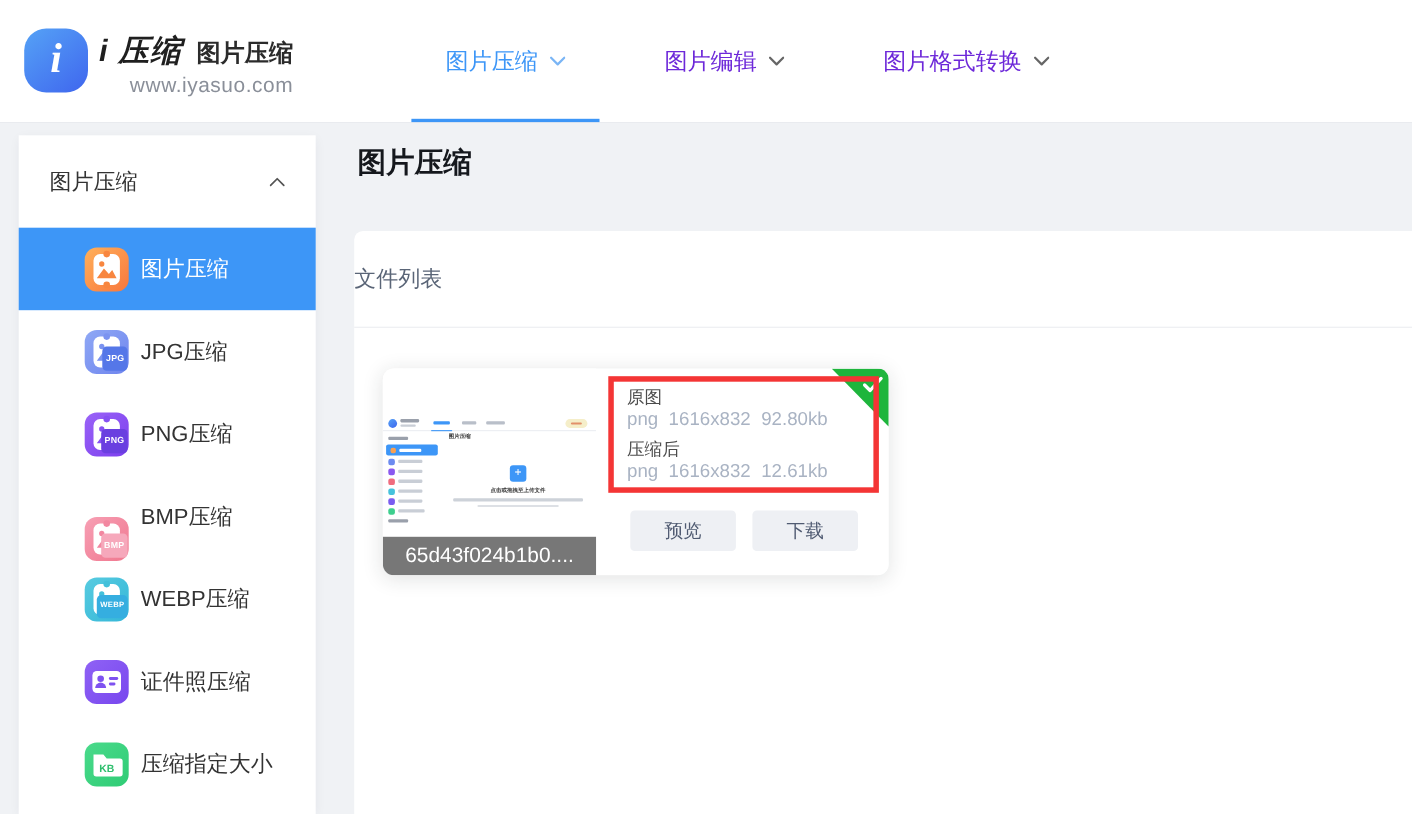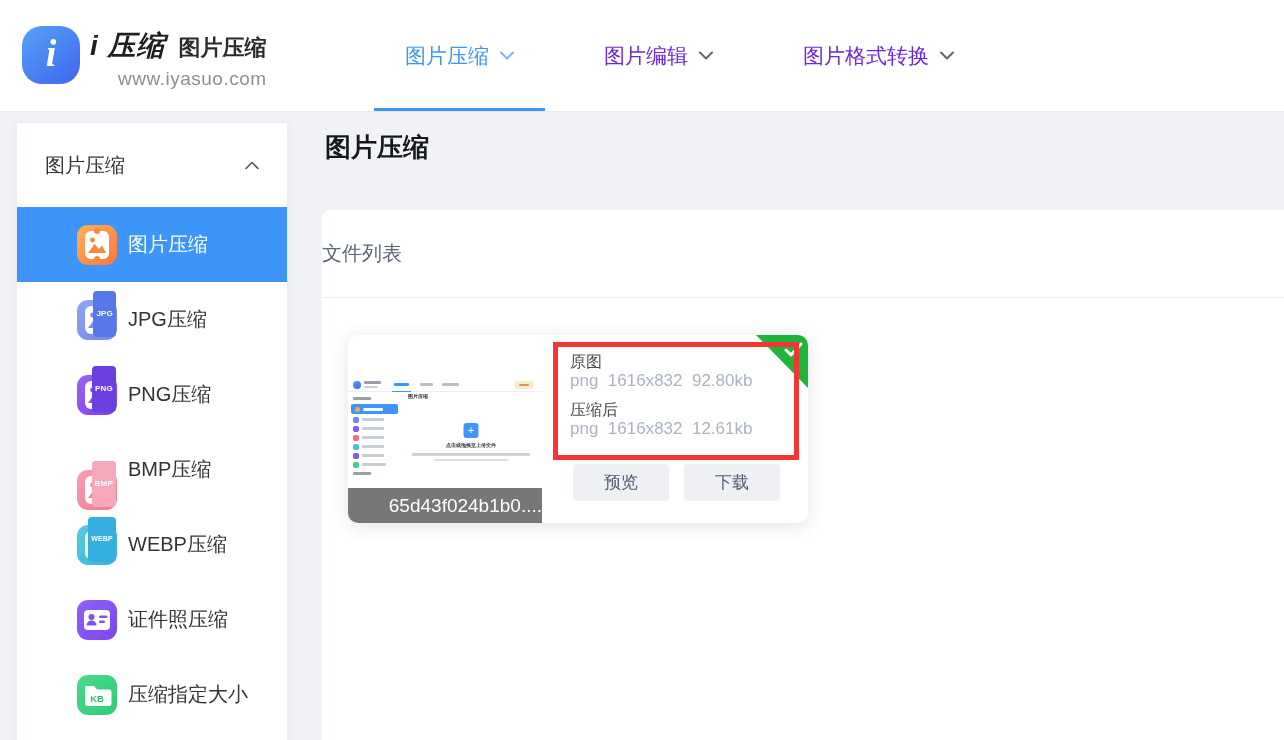--- a/index.html
+++ b/index.html
@@ -36,7 +36,7 @@
   .side-icon svg { position:absolute; left:0; top:0; width:100%; height:100%; }
   .side-label { font-size:20px; color:#333; margin-left:11px; }
   .side-item.active .side-label { color:#fff; }
-  .fmt-badge { position:absolute; right:1px; bottom:3px; font-size:8px; font-weight:bold; color:#fff; padding:18px 3px; border-radius:4px; line-height:1.2; letter-spacing:.2px; }
+  .fmt-badge { position:absolute; right:1px; bottom:3px; font-size:8px; font-weight:bold; color:#fff; padding:6px 3px; border-radius:4px; line-height:1.2; letter-spacing:.2px; }
   .ic-img   { background:linear-gradient(135deg,#ffb05a,#f8773d); }
   .ic-jpg   { background:linear-gradient(135deg,#8fa8f5,#6f85ee); }
   .ic-png   { background:linear-gradient(135deg,#9a63f7,#7c3fee); }

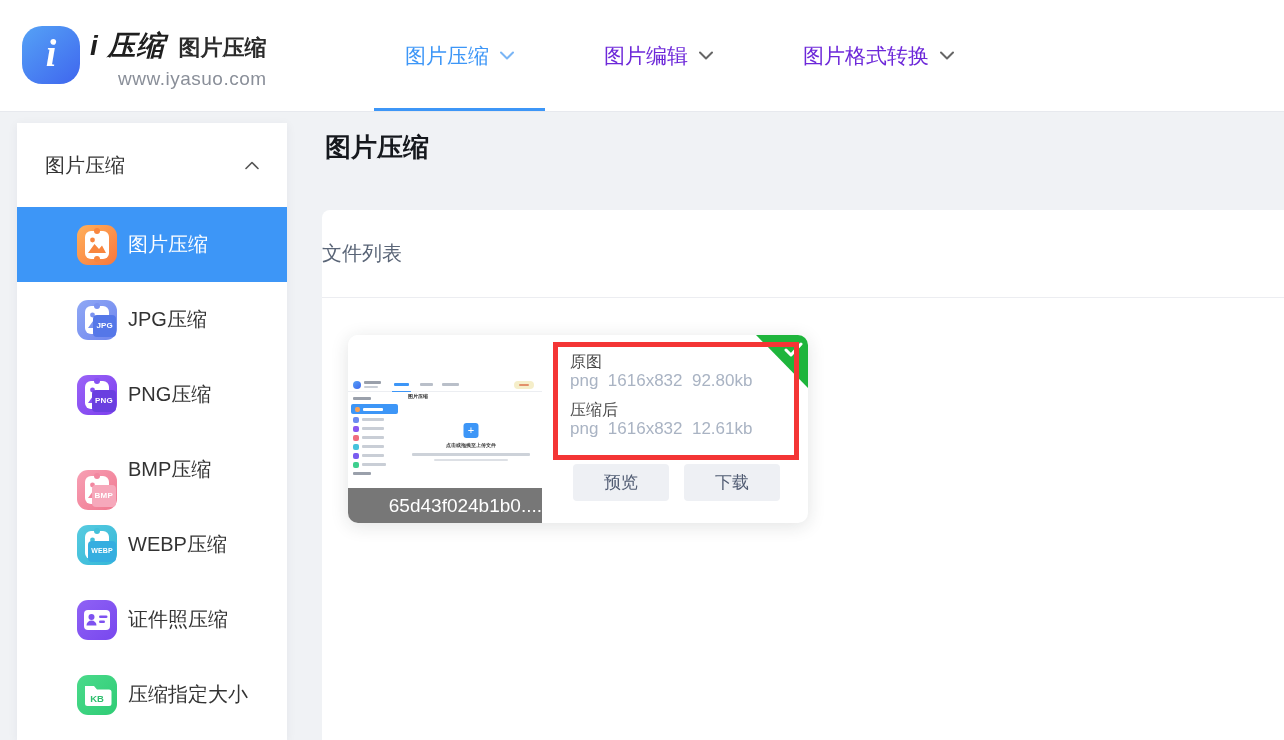--- a/index.html
+++ b/index.html
@@ -91,7 +91,7 @@
   .corner-check { position:absolute; top:7px; right:5px; }
 
   
-  .red-box { position:absolute; left:205px; top:7px; width:246px; height:118px; border:5px solid #f43535; padding:5px 0 0 12px; z-index:6; background:transparent; }
+  .red-box { position:absolute; left:205px; top:7px; width:246px; height:106px; border:5px solid #f43535; padding:5px 0 0 12px; z-index:6; background:transparent; }
   .info-label { font-size:16px; color:#4c4c4c; line-height:19px; }
   .info-value { font-size:17px; color:#a9b3c3; line-height:20px; white-space:pre; margin-bottom:9px; }
 

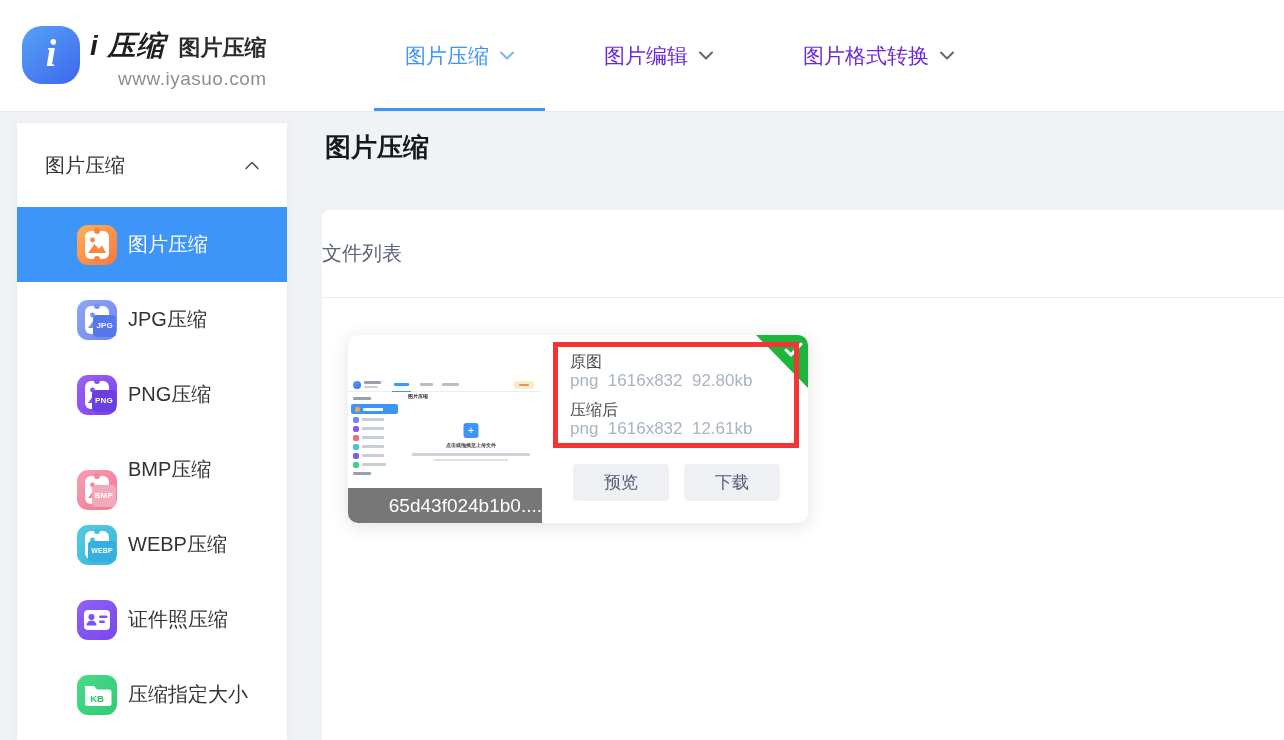--- a/index.html
+++ b/index.html
@@ -57,7 +57,7 @@
   
   .file-item { position:absolute; left:26px; top:125px; width:460px; height:188px; background:#fff; border-radius:10px; box-shadow:0 3px 18px rgba(31,35,41,.13); }
   .thumb { position:absolute; left:0; top:0; width:194px; height:188px; border-radius:10px 0 0 10px; overflow:hidden; background:#fff; cursor:pointer; }
-  .name-bar { position:absolute; left:0; right:0; bottom:0; height:35px; background:rgba(92,92,92,.83); color:#fff; font-size:19px; display:flex; align-items:center; justify-content:flex-end; }
+  .name-bar { position:absolute; left:0; right:0; bottom:0; height:35px; background:rgba(92,92,92,.83); color:#fff; font-size:19px; display:flex; align-items:center; justify-content:center; }
 
   
   .shot { position:absolute; left:0; top:43px; width:194px; height:99px; background:#fff; font-size:5px; }

